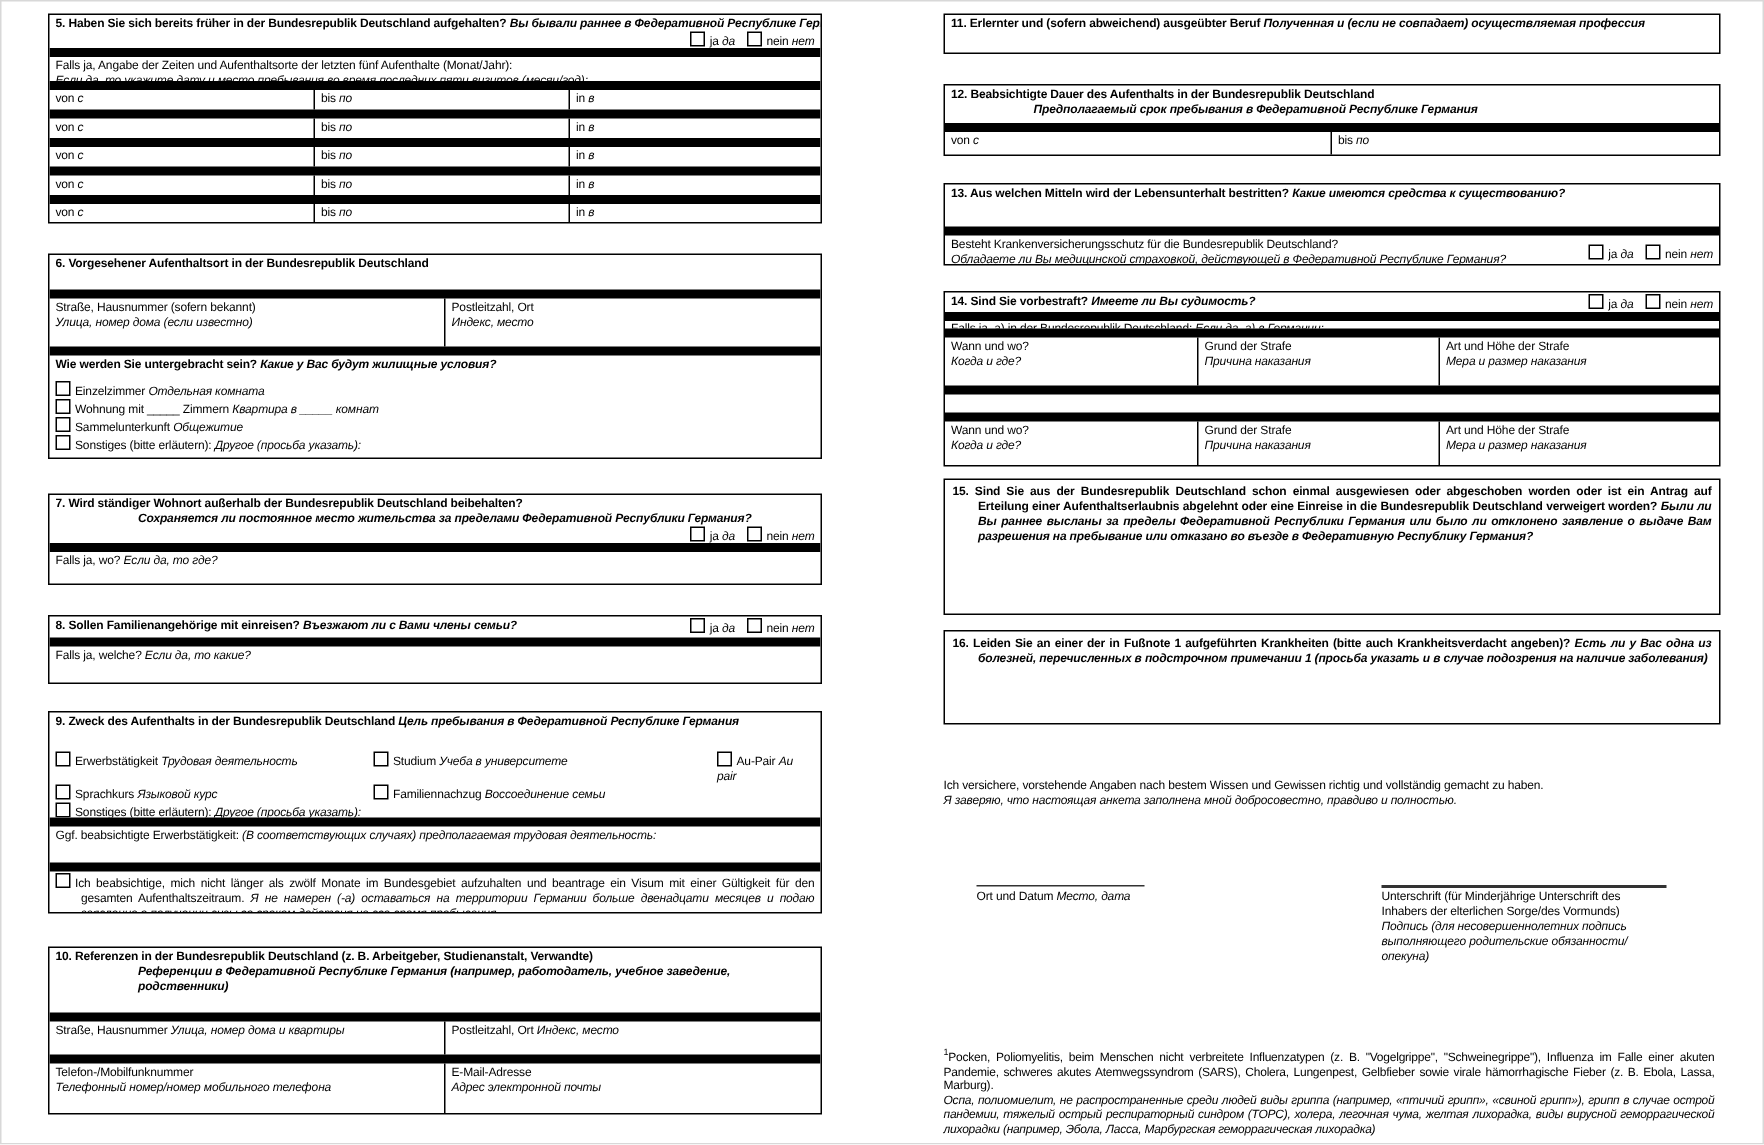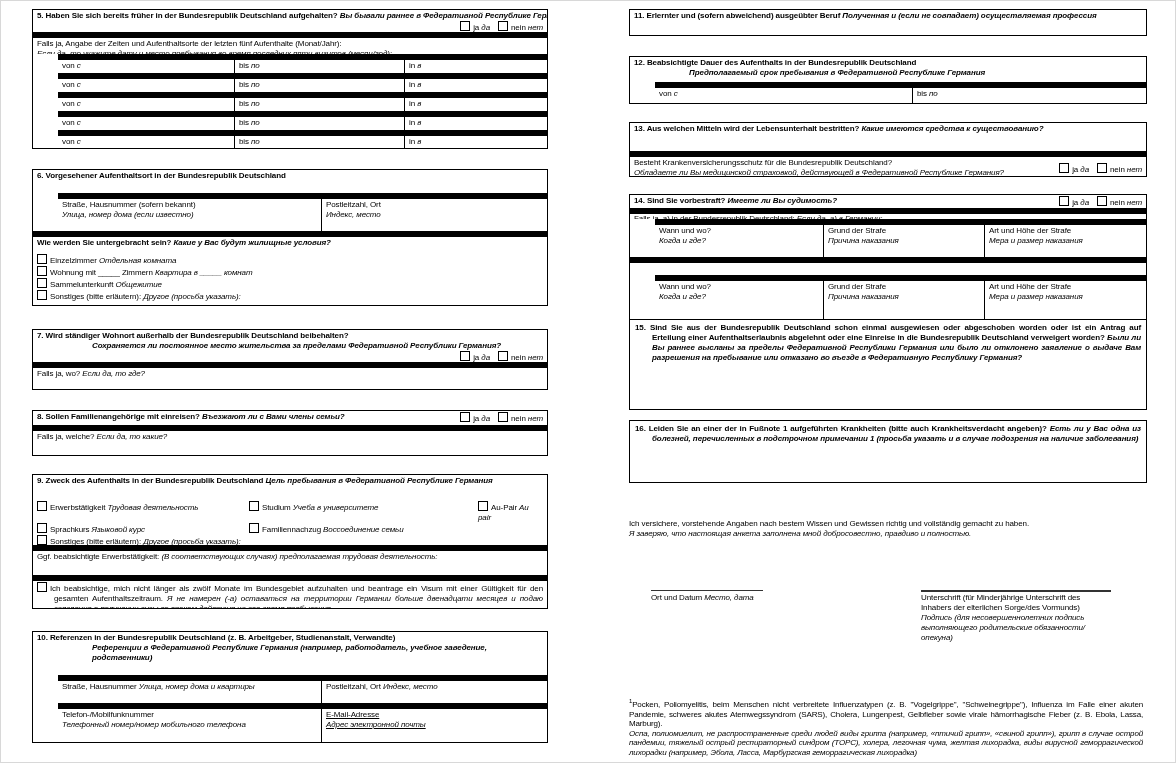--- a/index.html
+++ b/index.html
@@ -12,7 +12,7 @@
   .sec{position:absolute;left:0;right:0;border:1px solid #000;box-sizing:border-box;background:#fff;overflow:hidden;}
   .band{box-sizing:border-box;padding:1px 4px;overflow:hidden;position:relative;}
   .bt{border-top:6px solid #000000;}
-  .row{display:flex;box-sizing:border-box;margin-left:25px;}
+  .row{display:flex;box-sizing:border-box;}
   .cell{box-sizing:border-box;padding:1px 4px;overflow:hidden;}
   .bl{border-left:1px solid #000;}
   .b{font-weight:bold;}

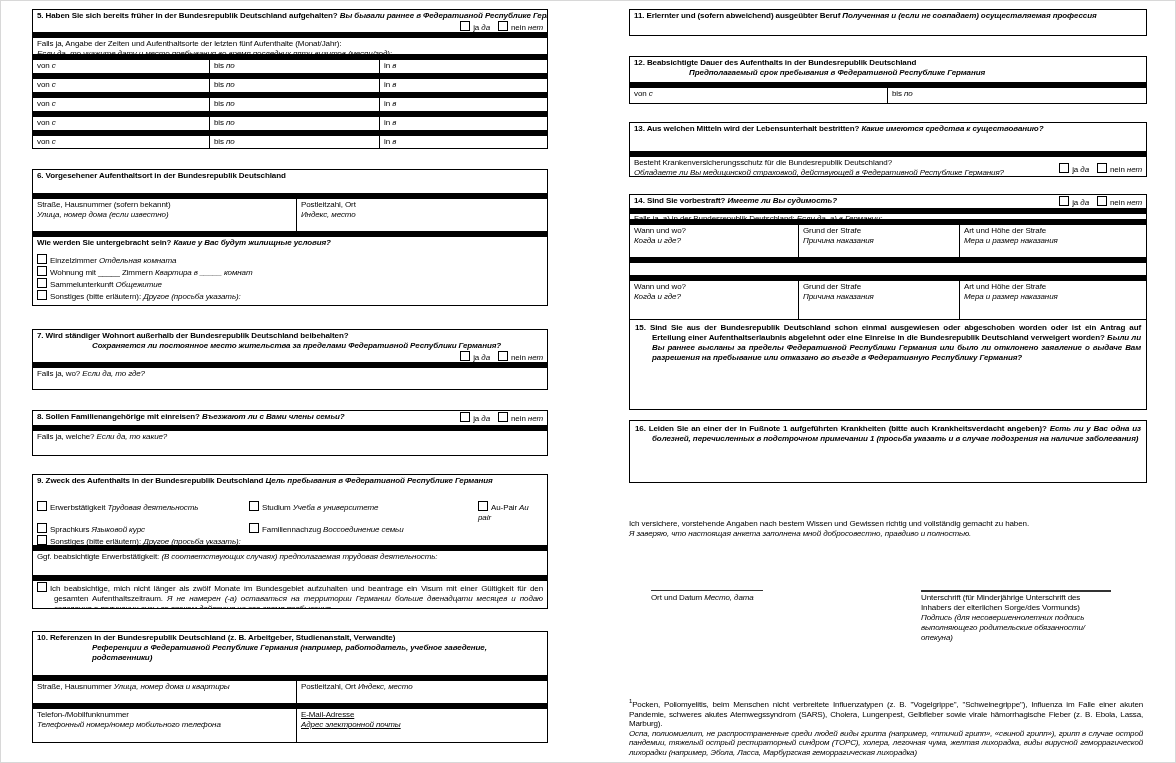--- a/index.html
+++ b/index.html
@@ -204,7 +204,7 @@
       </div>
     </div>
 
-    <div class="sec" style="top:193px;height:131px;">
+    <div class="sec" style="top:193px;height:117px;">
       <div class="band" style="height:13px;">
         <span class="b">14. Sind Sie vorbestraft?</span> <span class="b ru">Имеете ли Вы судимость?</span>
         <span class="chk" style="position:absolute;right:4px;top:1px;">

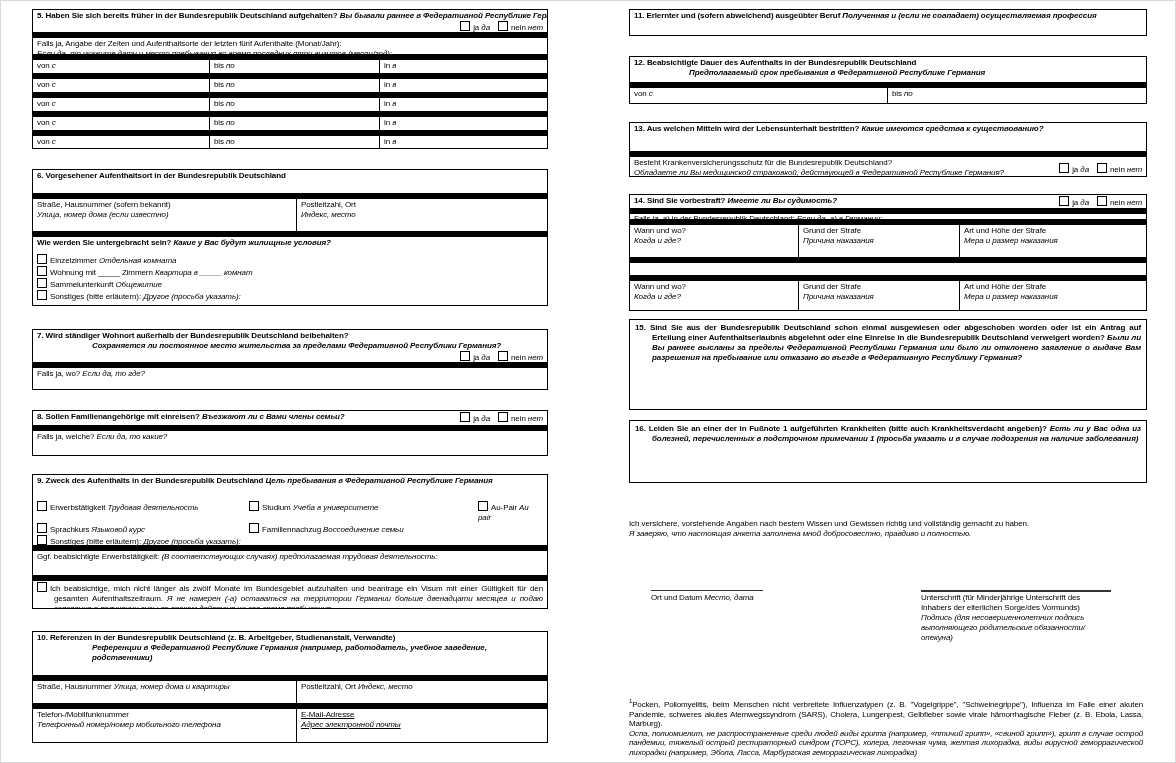--- a/index.html
+++ b/index.html
@@ -164,7 +164,7 @@
           <div>Telefon-/Mobilfunknummer</div>
           <div class="ru">Телефонный номер/номер мобильного телефона</div>
         </div>
-        <div class="cell bl" style="flex:1;text-decoration:underline;">
+        <div class="cell bl" style="flex:1;">
           <div>E-Mail-Adresse</div>
           <div class="ru">Адрес электронной почты</div>
         </div>

